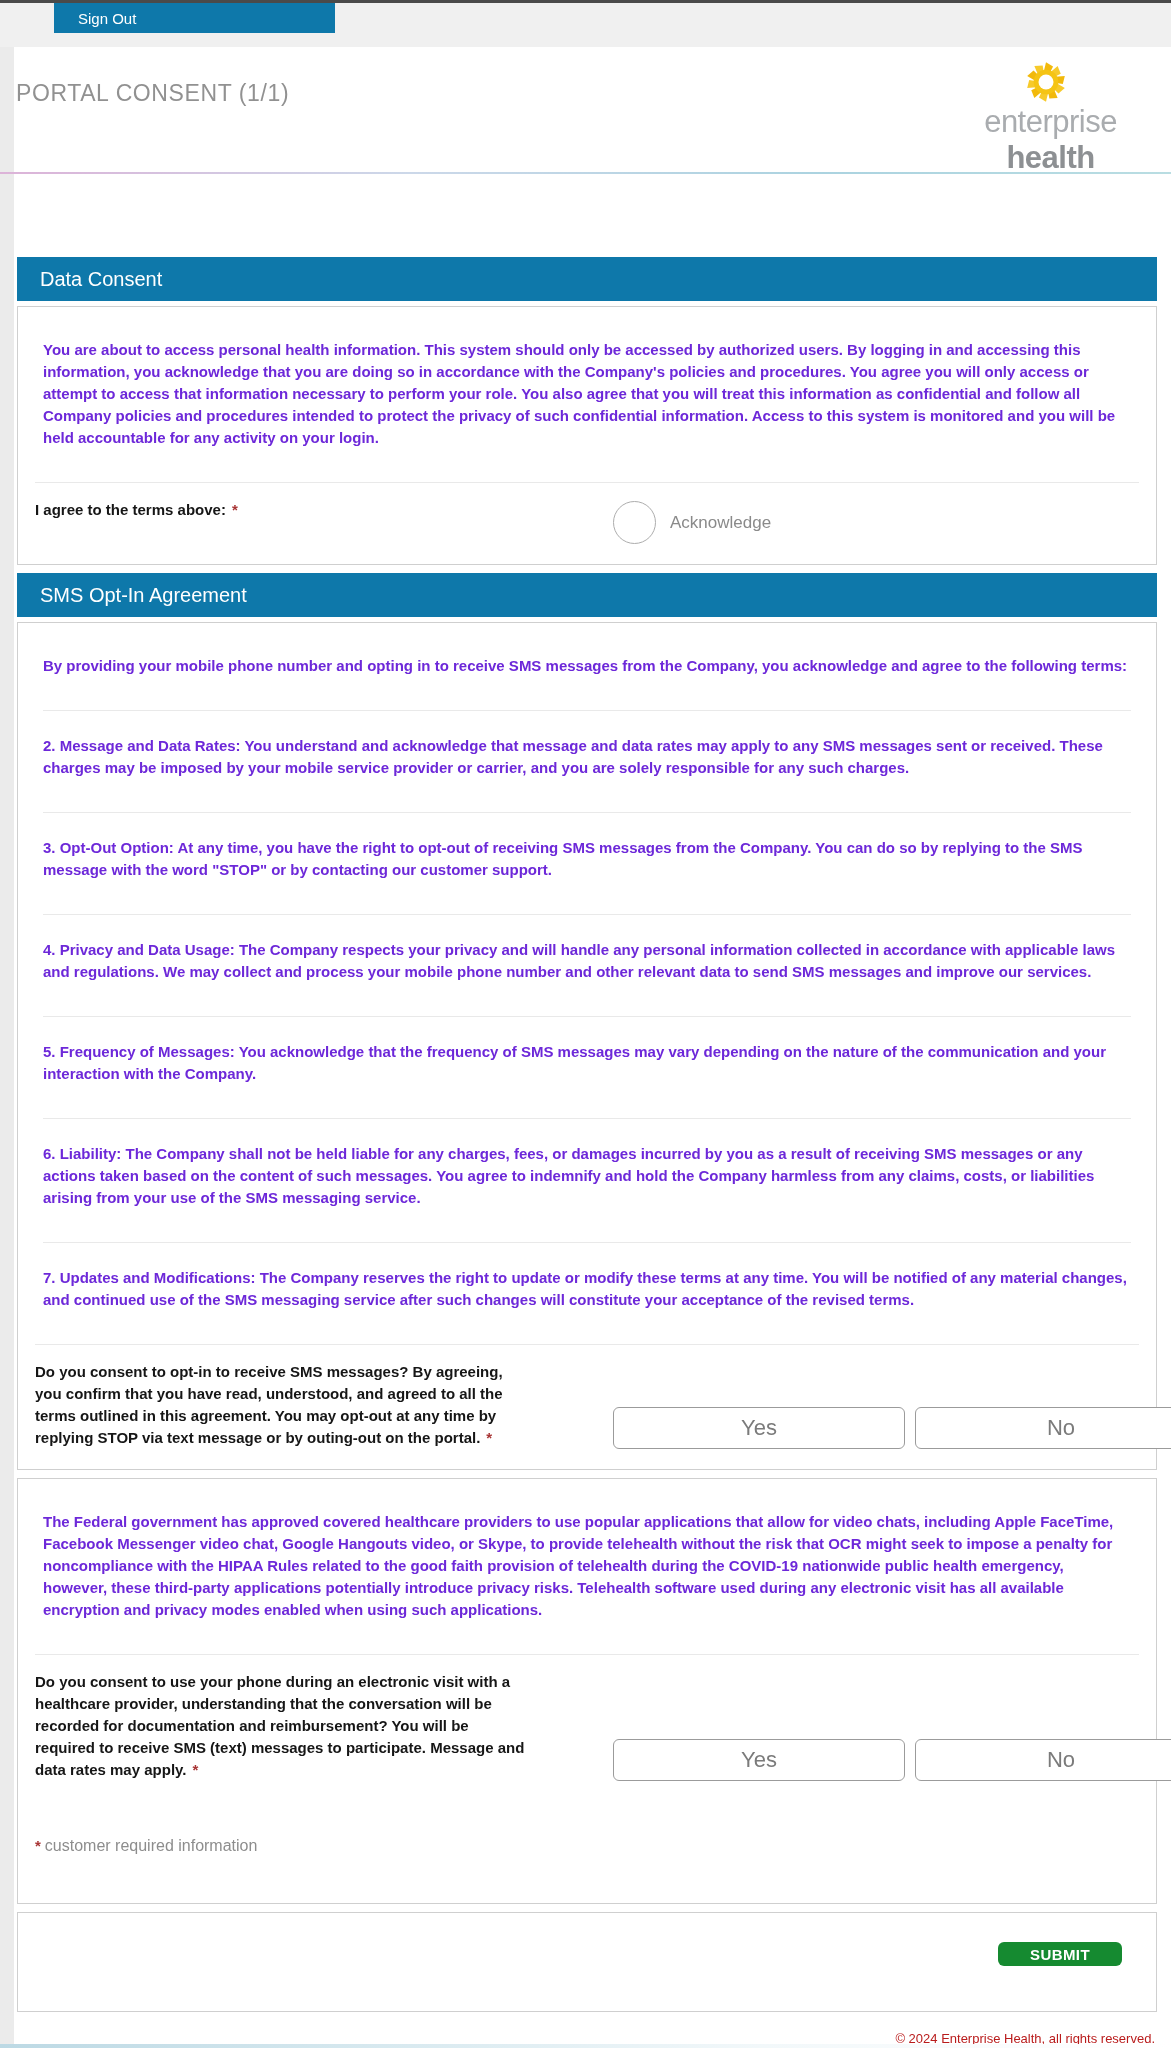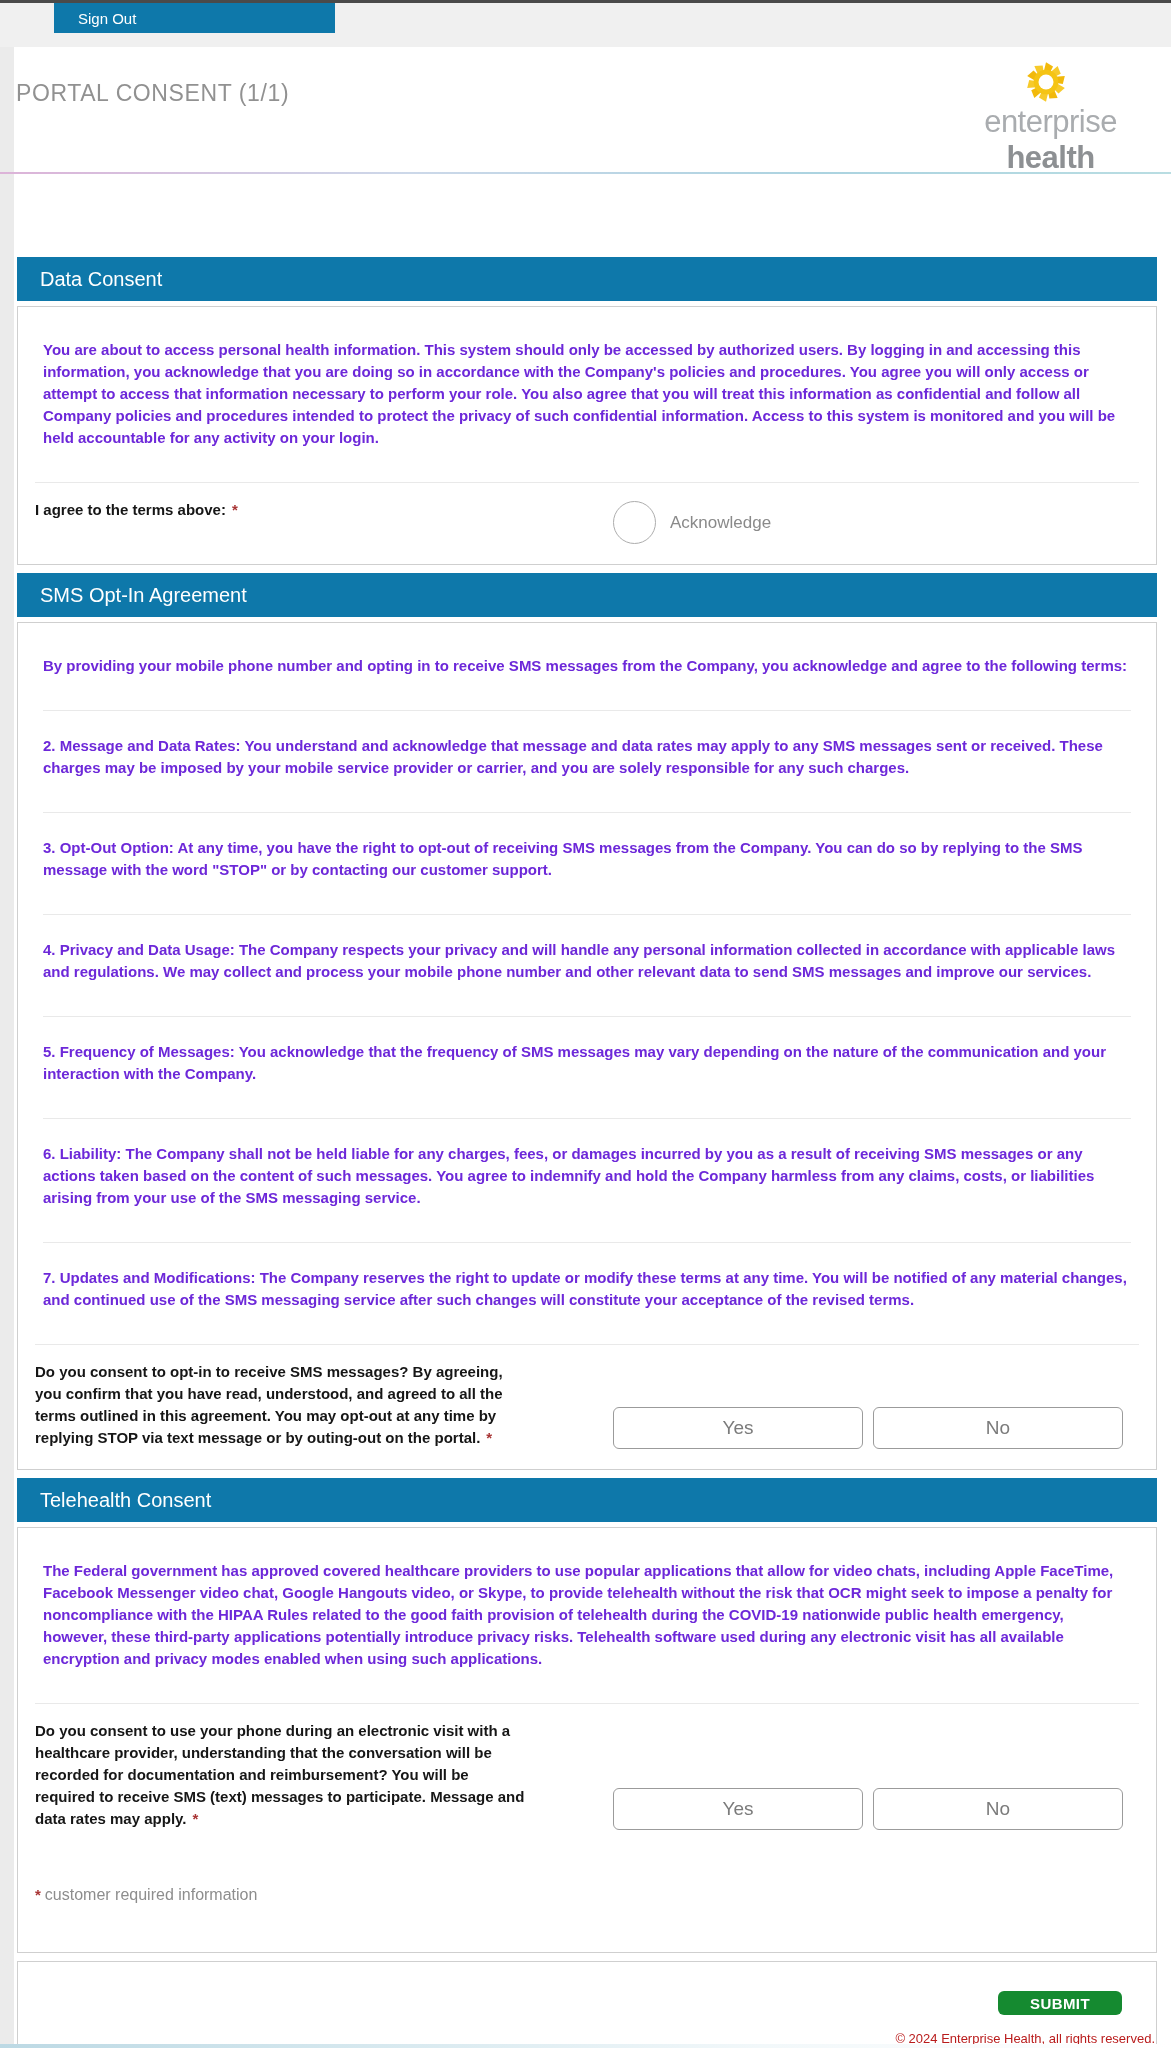--- a/index.html
+++ b/index.html
@@ -52,8 +52,8 @@
   .qtext > span { display:inline; }
   .qcontrols { display:flex; gap:10px; align-items:flex-end; padding-top:2px; }
   .yn {
-    width:250px; height:42px; background:#fff; border:1px solid #9b9b9b;
-    border-radius:6px; color:#7b7b7b; font-size:19px; cursor:pointer;
+    width:292px; height:42px; background:#fff; border:1px solid #9b9b9b;
+    border-radius:6px; color:#7b7b7b; font-size:22px; cursor:pointer;
     font-family:"Liberation Sans", sans-serif;
   }
   .ack { display:flex; align-items:center; gap:14px; cursor:pointer; }

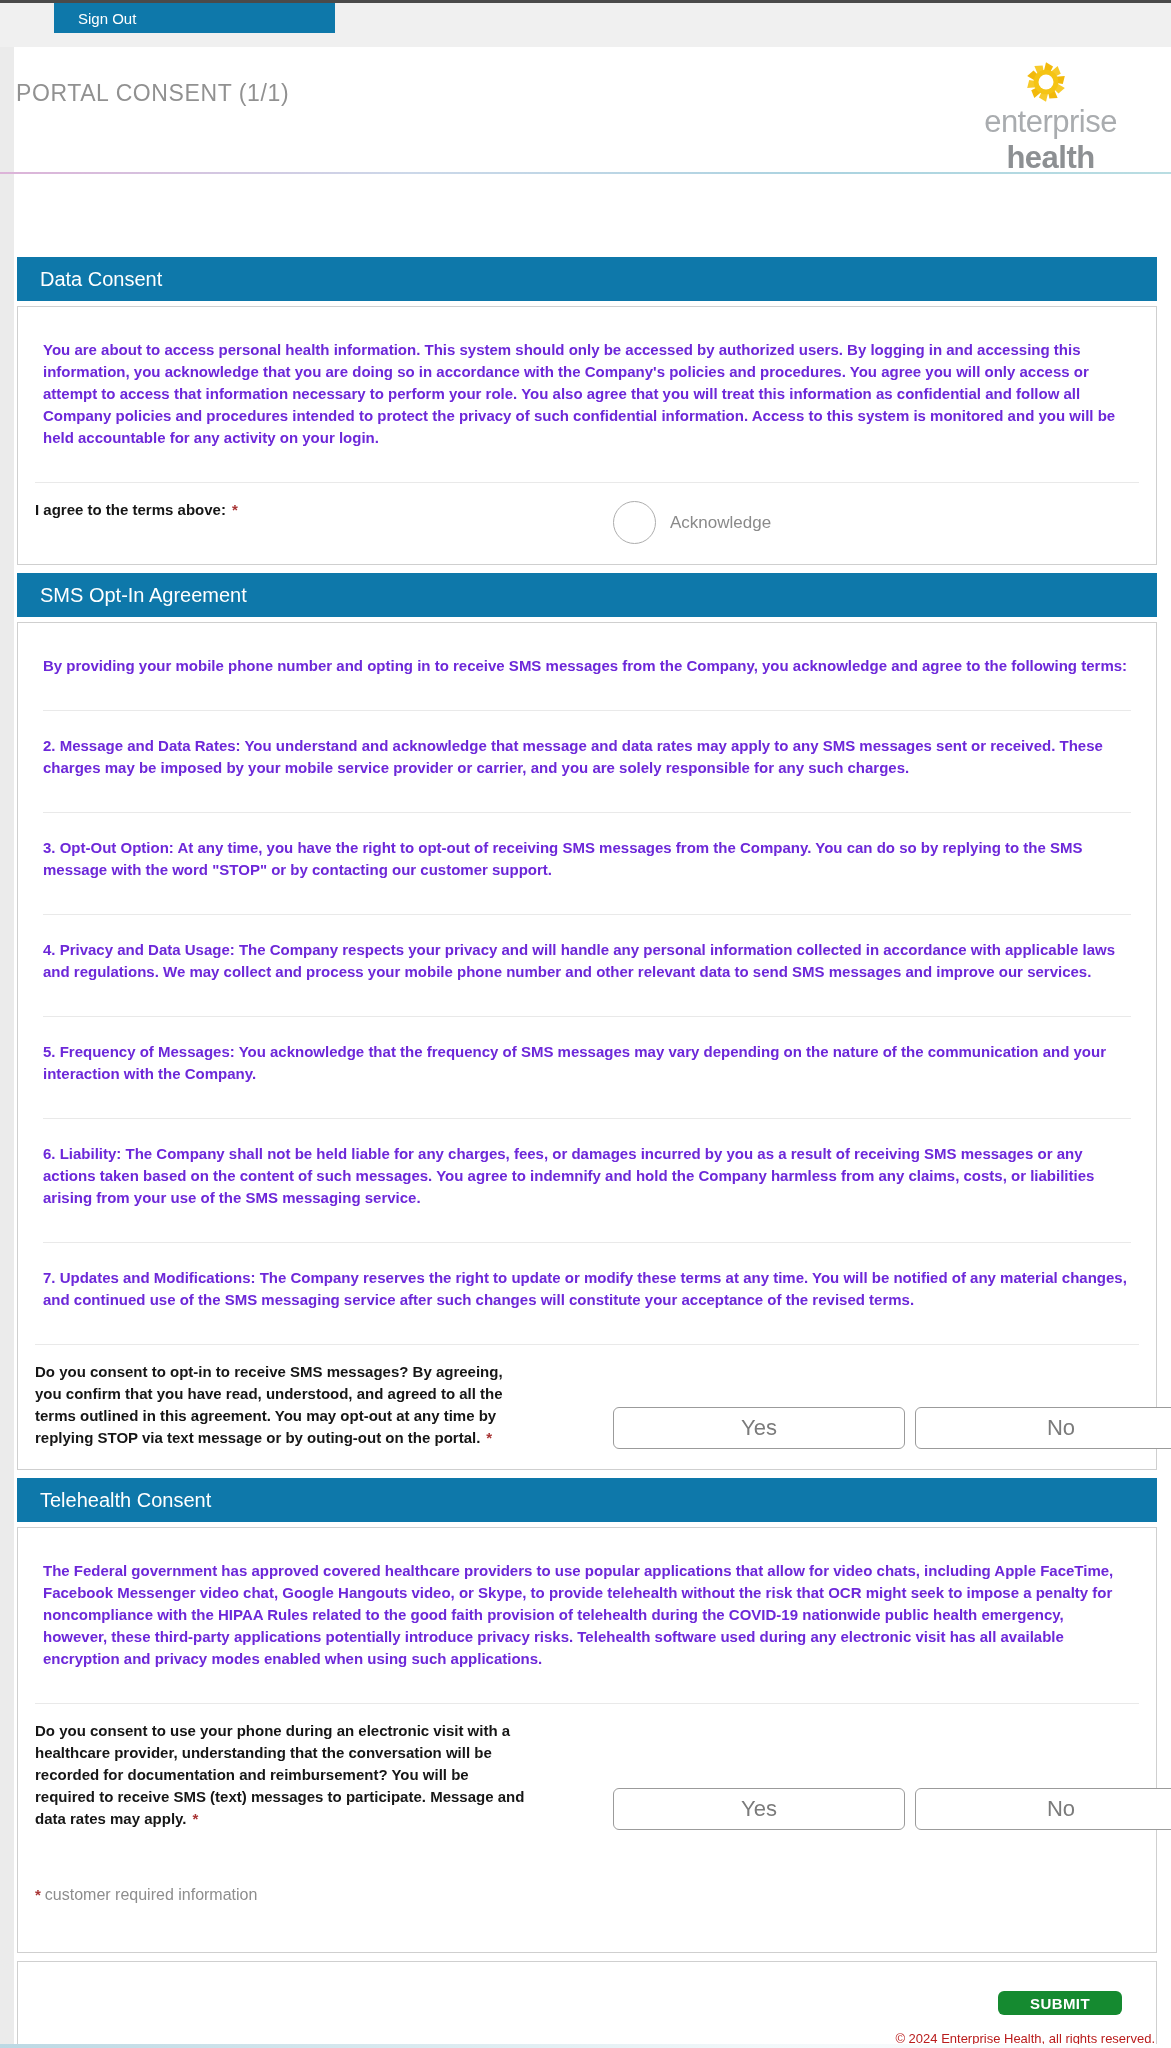--- a/index.html
+++ b/index.html
@@ -180,7 +180,6 @@
   </section>
 
   <section>
-    <div class="sec-bar">Telehealth Consent</div>
     <div class="card">
       <p class="para">The Federal government has approved covered healthcare providers to use popular applications that allow for video chats, including Apple FaceTime, Facebook Messenger video chat, Google Hangouts video, or Skype, to provide telehealth without the risk that OCR might seek to impose a penalty for noncompliance with the HIPAA Rules related to the good faith provision of telehealth during the COVID-19 nationwide public health emergency, however, these third-party applications potentially introduce privacy risks. Telehealth software used during any electronic visit has all available encryption and privacy modes enabled when using such applications.</p>
       <div class="qrow">

